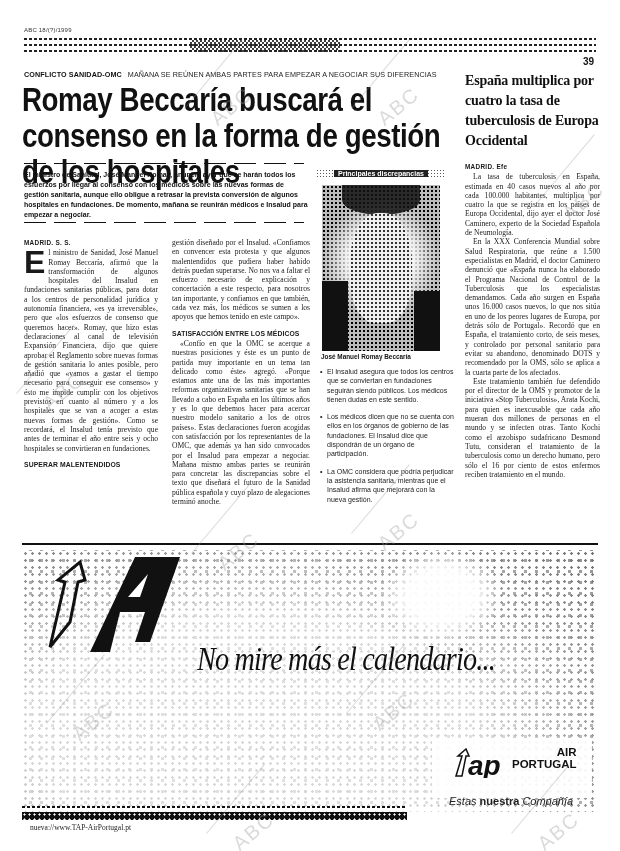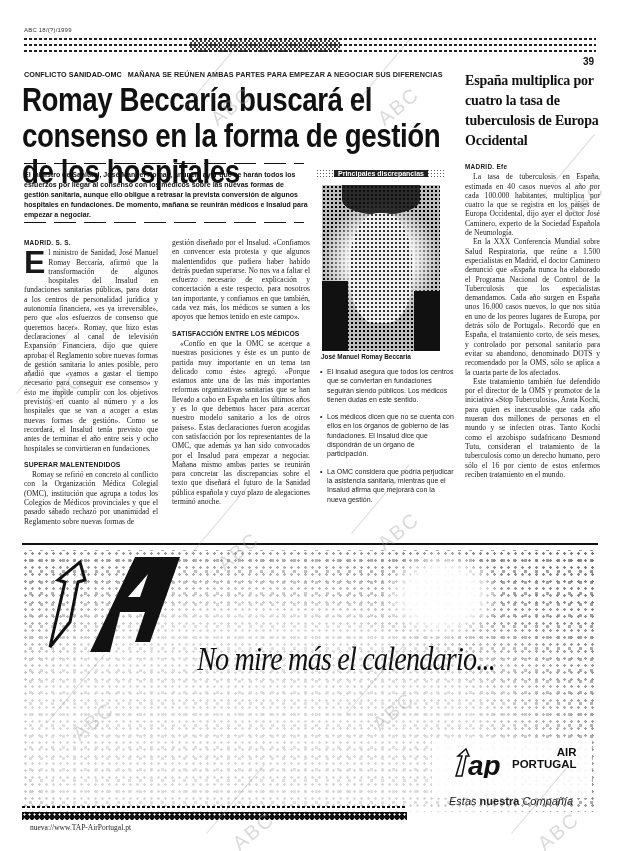--- a/index.html
+++ b/index.html
@@ -22,7 +22,7 @@
   
   .kicker { left: 24px; top: 70px; width: 430px; font-family: "Liberation Sans", sans-serif; font-size: 7.2px; font-weight: bold; letter-spacing: 0.1px; white-space: nowrap; }
   .kicker .k1 { font-weight: 900; margin-right: 6px; text-align: right; }
-  .kicker .k2 { font-weight: bold; color: #222; }
+  .kicker .k2 { font-weight: normal; color: #222; }
   .headline { left: 22px; top: 82px; width: 430px; font-family: "Liberation Sans", sans-serif; font-weight: bold; font-size: 33px; line-height: 36px; letter-spacing: -0.5px; transform: scaleX(0.84); transform-origin: left top; width: 512px; }
 
   .side-headline { left: 465px; top: 71px; width: 135px; font-family: "Liberation Serif", serif; font-weight: bold; font-size: 14px; line-height: 20px; letter-spacing: -0.2px; }

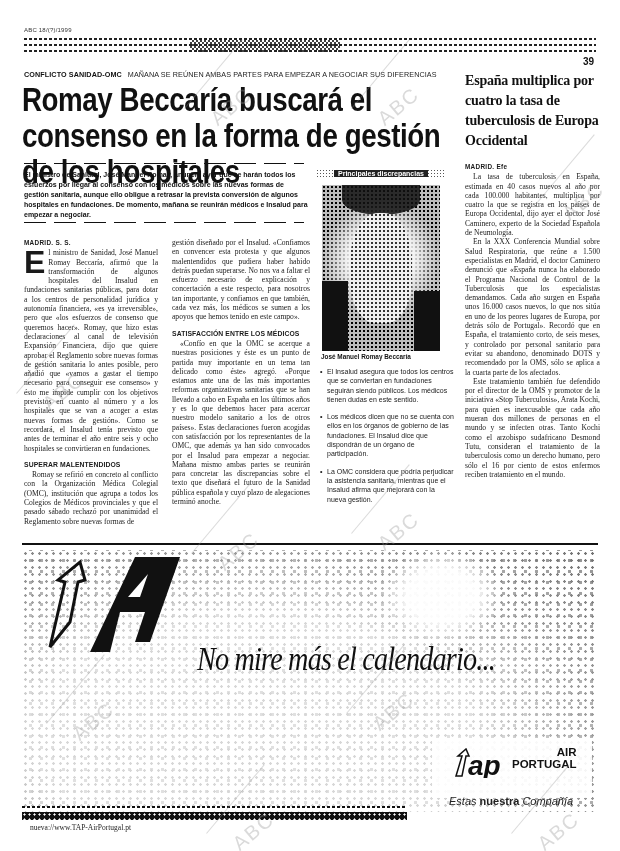--- a/index.html
+++ b/index.html
@@ -113,7 +113,6 @@
   <div class="byline">MADRID. S. S.</div>
   <p><span class="dropcap">E</span><span>l ministro de Sanidad, José Manuel Romay Beccaría, afirmó que la transformación de algunos hospitales del Insalud en fundaciones sanitarias públicas, para dotar a los centros de personalidad jurídica y autonomía financiera, «es ya irreversible», pero que «los esfuerzos de consenso que queremos hacer». Romay, que hizo estas declaraciones al canal de televisión Expansión Financiera, dijo que quiere aprobar el Reglamento sobre nuevas formas de gestión sanitaria lo antes posible, pero añadió que «vamos a gastar el tiempo necesario para conseguir ese consenso» y ésto me impide cumplir con los objetivos previstos en cuanto al número y a los hospitales que se van a acoger a estas nuevas formas de gestión». Como se recordará, el Insalud tenía previsto que antes de terminar el año entre seis y ocho hospitales se convirtieran en fundaciones.</span></p>
   <div class="subhead">SUPERAR MALENTENDIDOS</div>
-  <p class="para">Romay se refirió en concreto al conflicto con la Organización Médica Colegial (OMC), institución que agrupa a todos los Colegios de Médicos provinciales y que el pasado sábado rechazó por unanimidad el Reglamento sobre nuevas formas de</p>
 </div>
 
 <div class="abs col col2">

